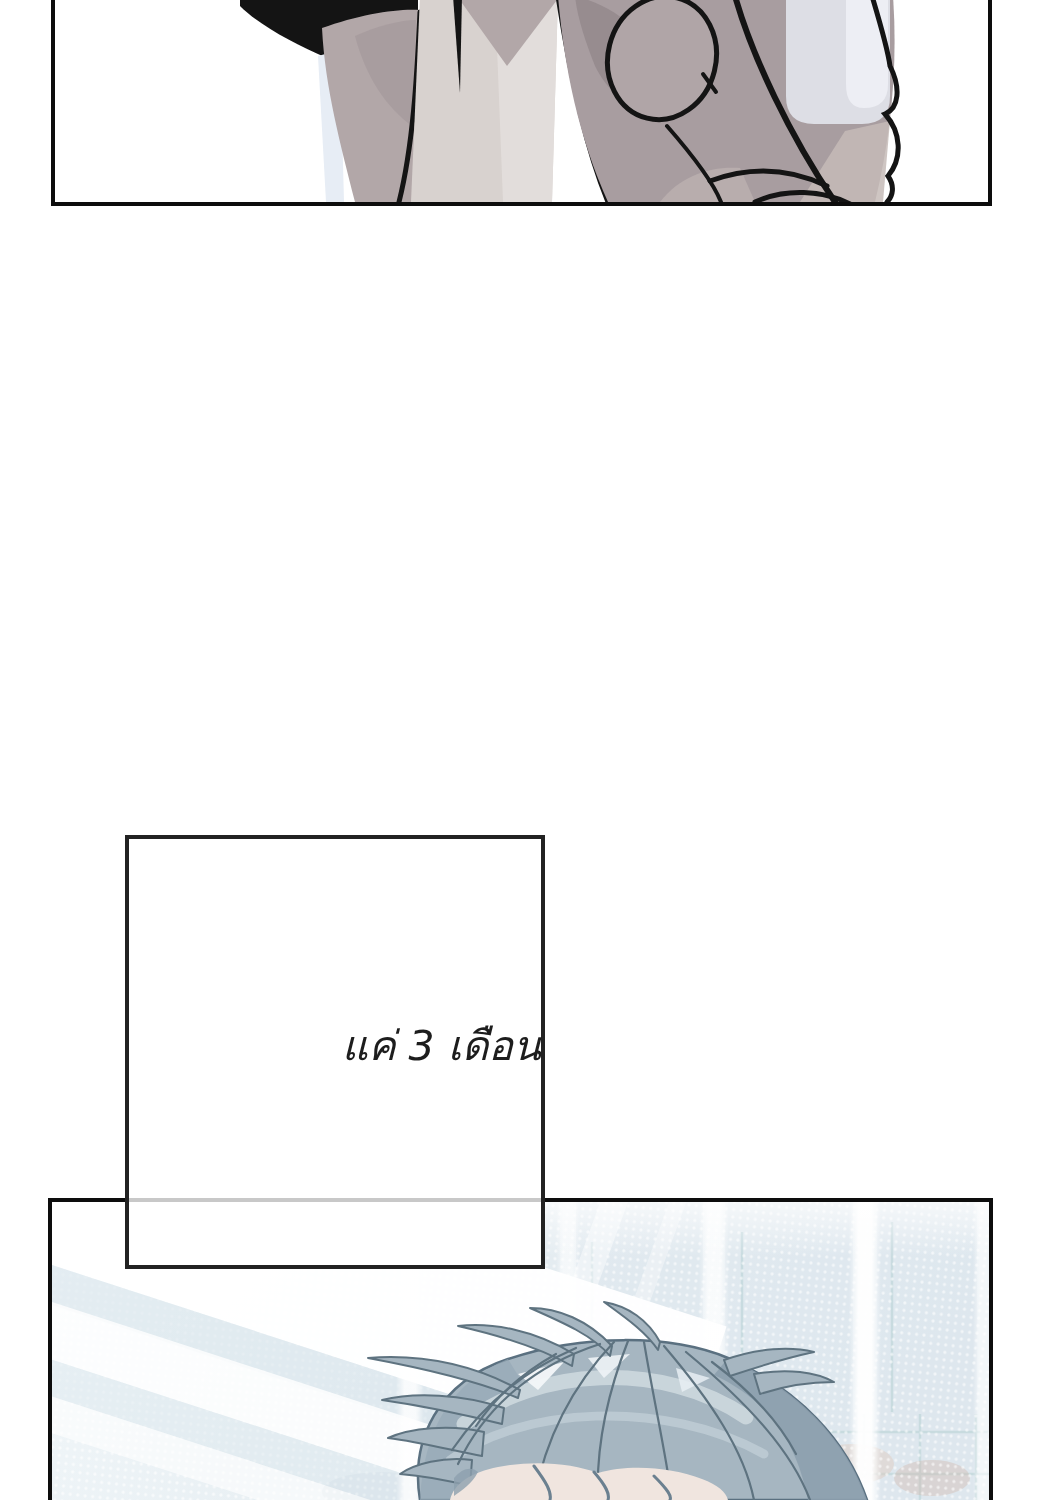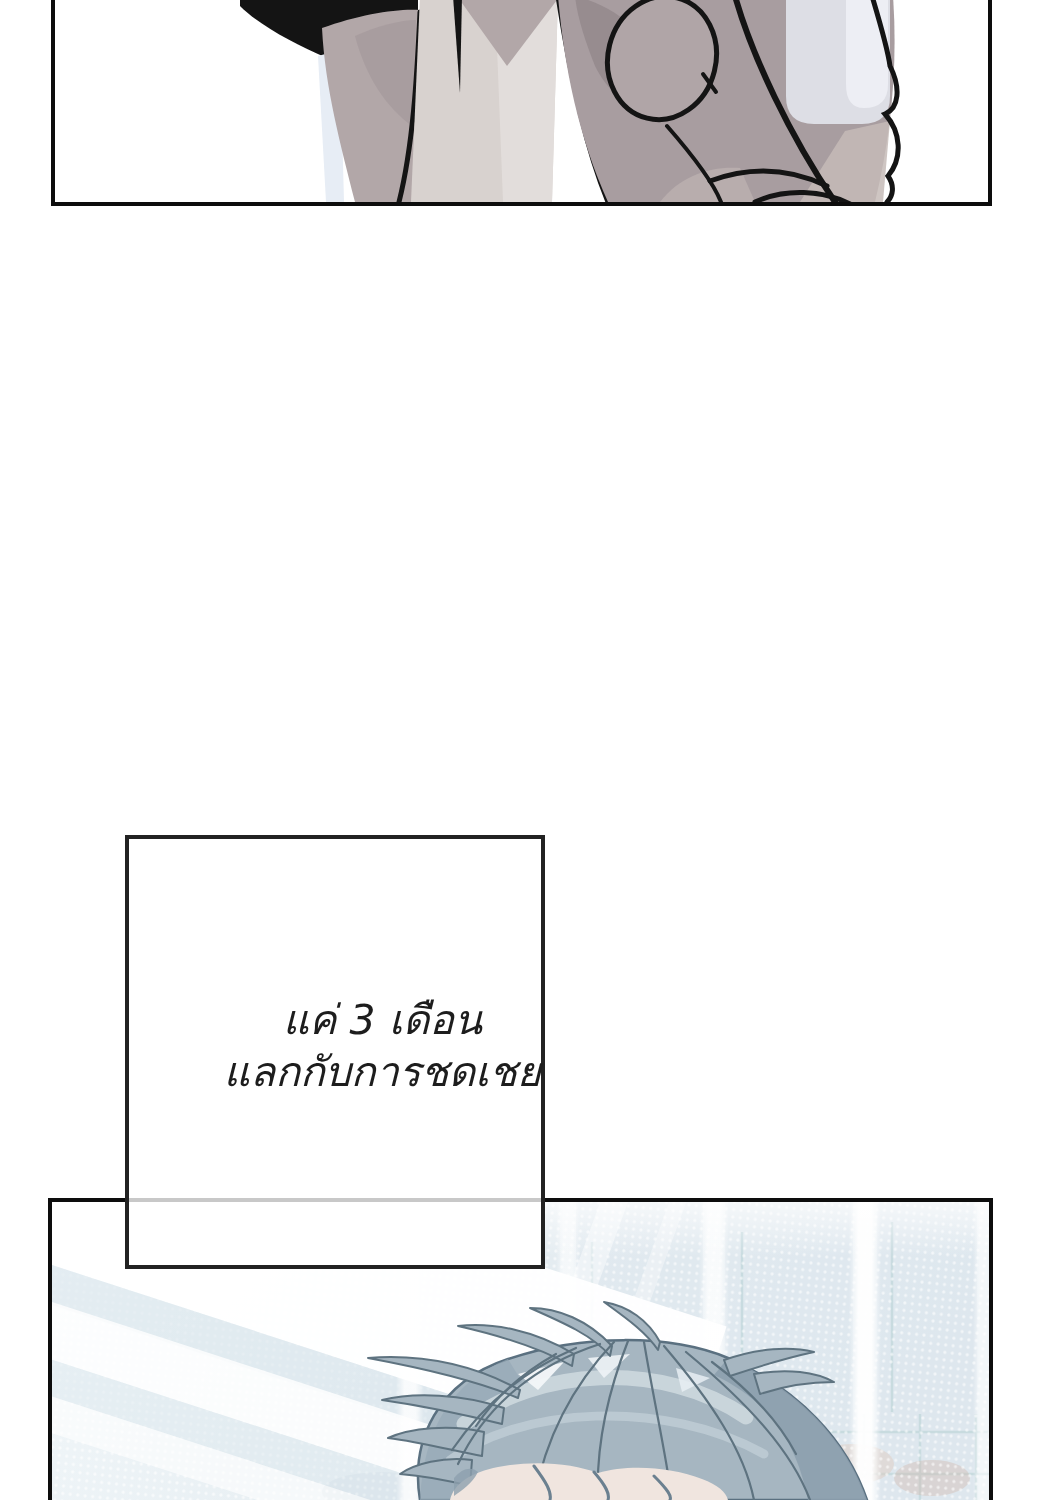--- a/index.html
+++ b/index.html
@@ -229,7 +229,6 @@
     <div class="overlap-line"></div>
     <div class="narration-text">
       <span>แค่ 3 เดือน</span>
-      <span>แลกกับการชดเชย</span>
     </div>
   </div>
 

